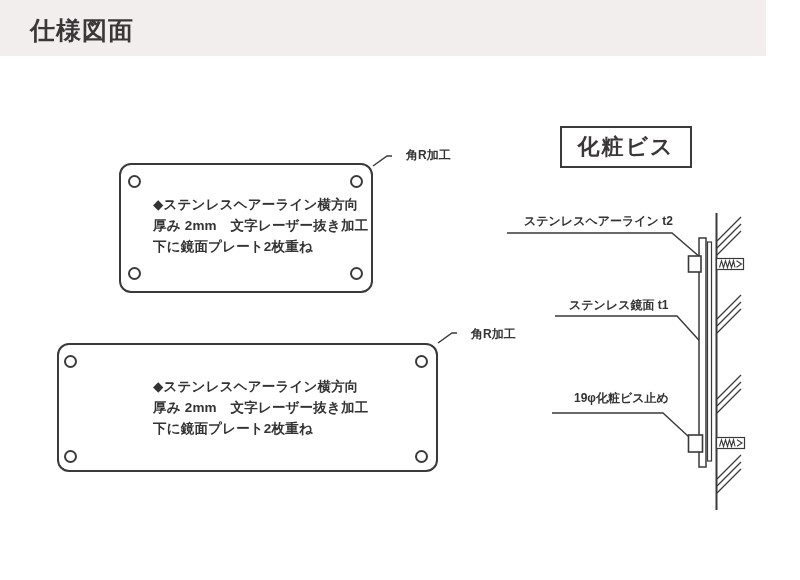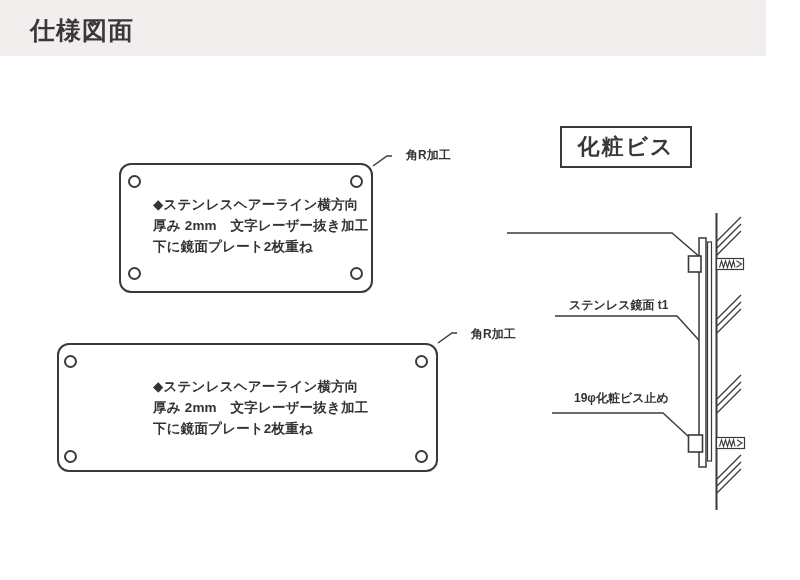--- a/index.html
+++ b/index.html
@@ -143,6 +143,7 @@
   <div class="detail-box">
     <span>化粧ビス</span>
   </div>
+  <div class="label label-t2">ステンレスヘアーライン t2</div>
   <div class="label label-t1">ステンレス鏡面 t1</div>
   <div class="label label-screw">19φ化粧ビス止め</div>
 

